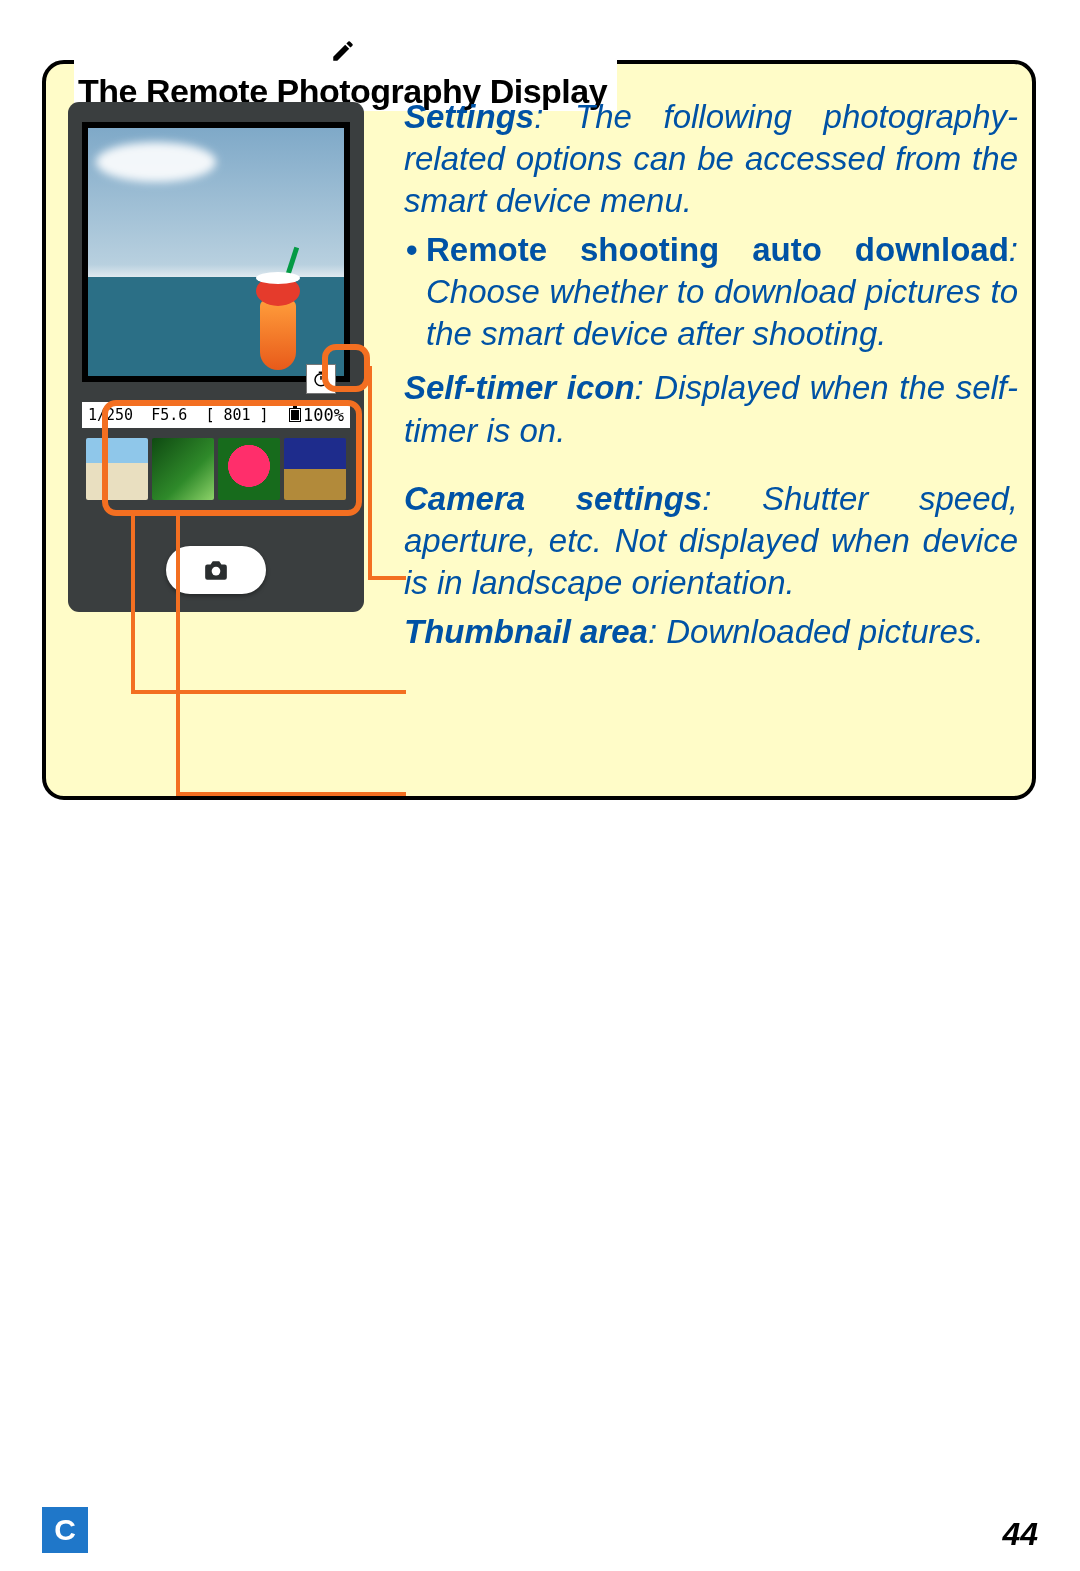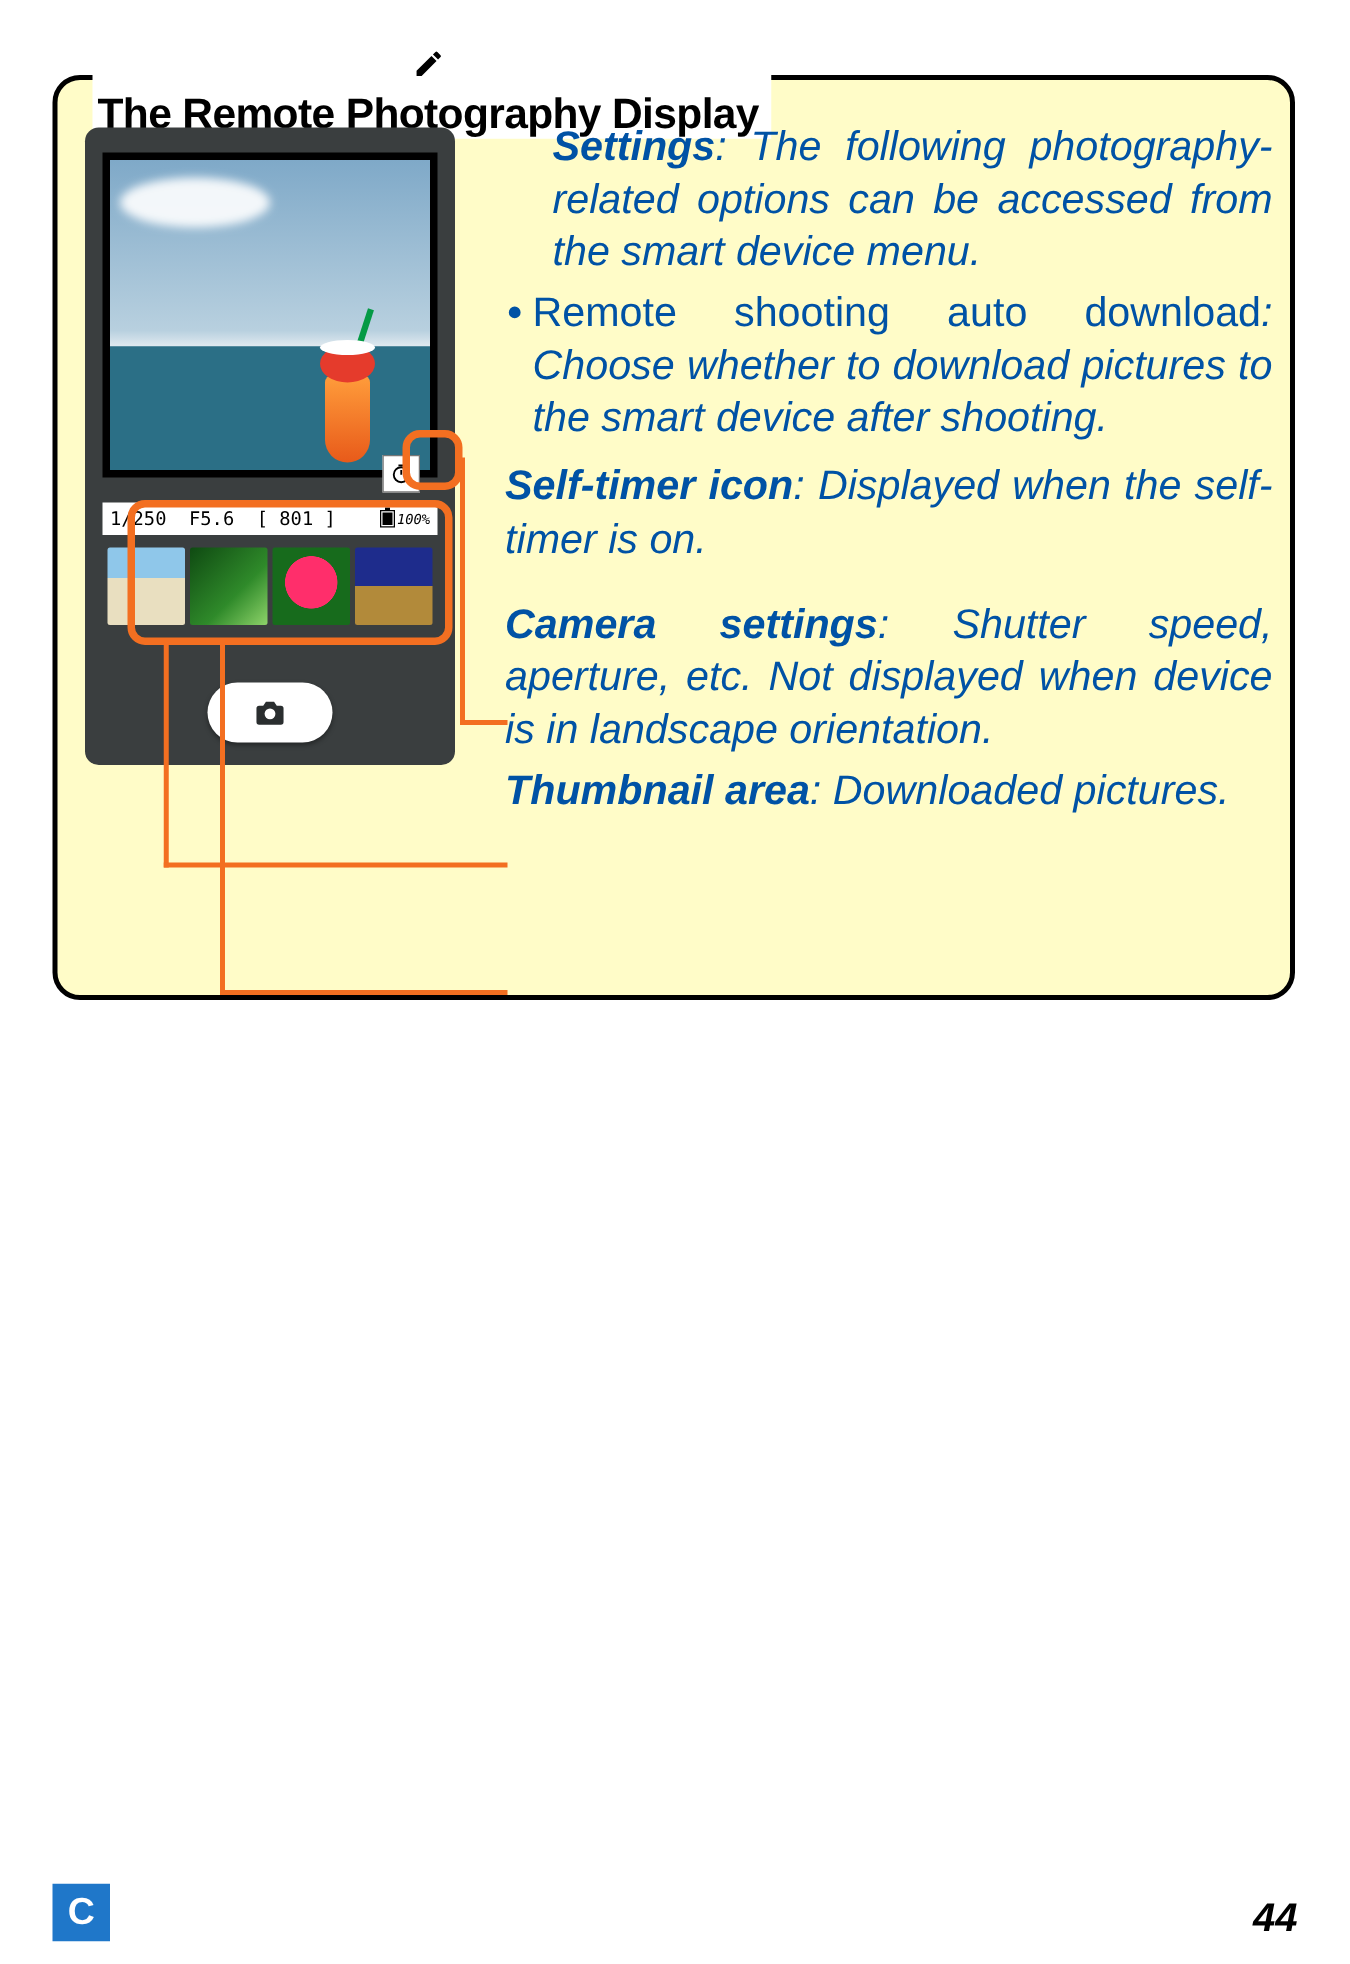--- a/index.html
+++ b/index.html
@@ -138,7 +138,7 @@
     line-height:1.28;
   }
   .body-text p{ margin-bottom:6px; }
-  .para-settings{ font-style:italic; text-align:justify;margin-left:38px; }
+  .para-settings{ font-style:italic; text-align:justify; }
   .para-settings .lead-word{ font-weight:700; font-style:italic; }
 
   ul.bullets{ list-style:none; margin:4px 0 12px 0;}

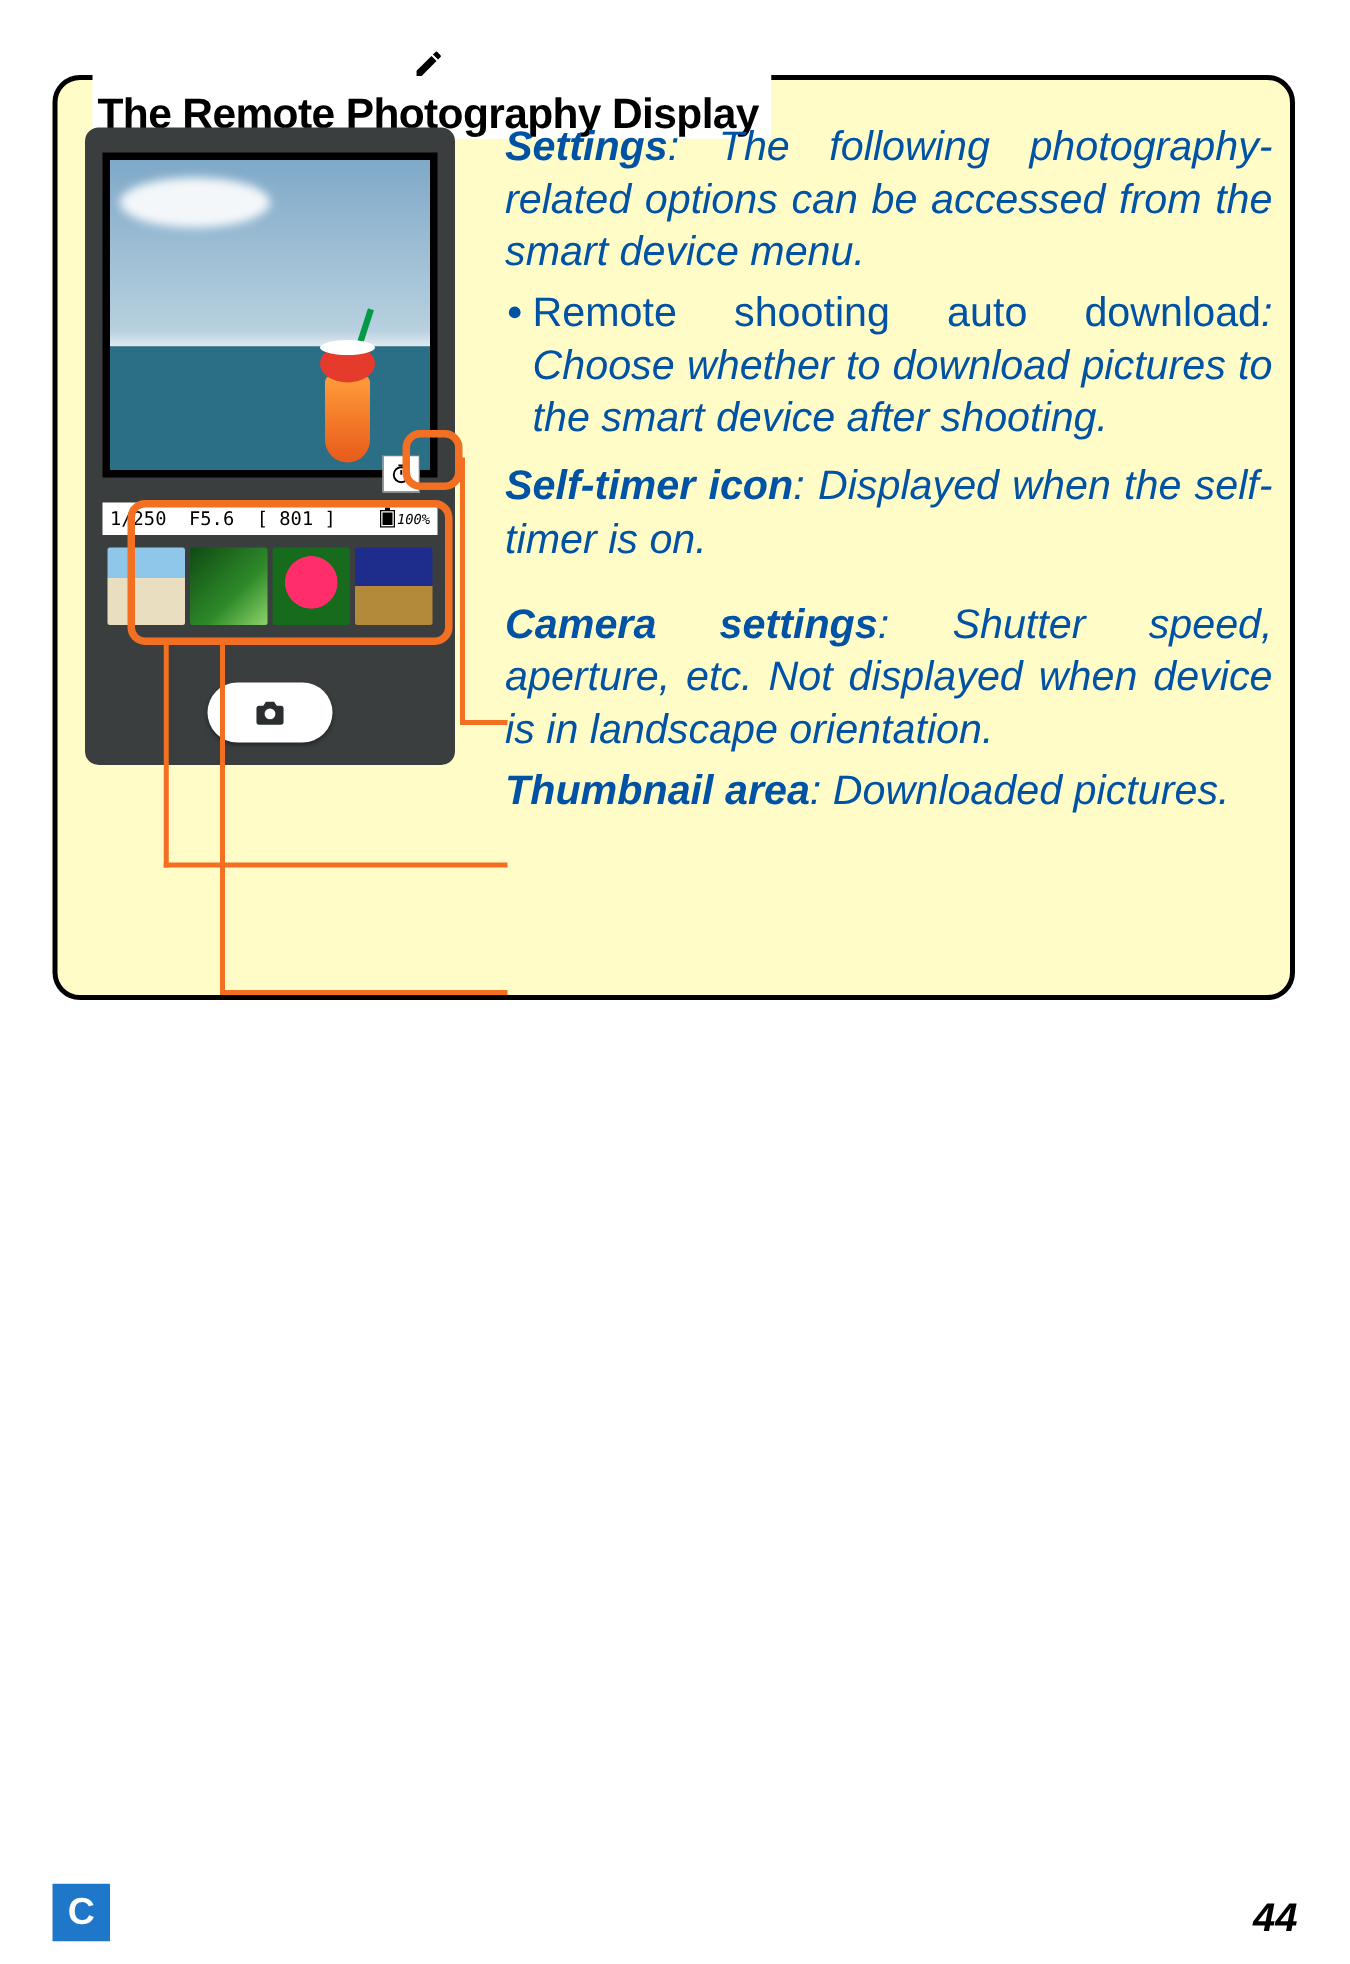--- a/index.html
+++ b/index.html
@@ -144,7 +144,7 @@
   ul.bullets{ list-style:none; margin:4px 0 12px 0;}
   ul.bullets li{ position:relative; padding-left:22px; font-style:italic; text-align:justify; margin-bottom:4px;}
   ul.bullets li::before{ content:"•"; position:absolute; left:2px; top:0; font-style:normal; font-weight:700;}
-  ul.bullets li .b-title{ font-weight:400; font-style:normal; }
+  ul.bullets li .b-title{ font-weight:700; font-style:normal; }
   ul.bullets li .b-on{ font-weight:700; font-style:normal; }
 
   .callout-label{ font-style:italic; text-align:justify; margin-top:6px;}

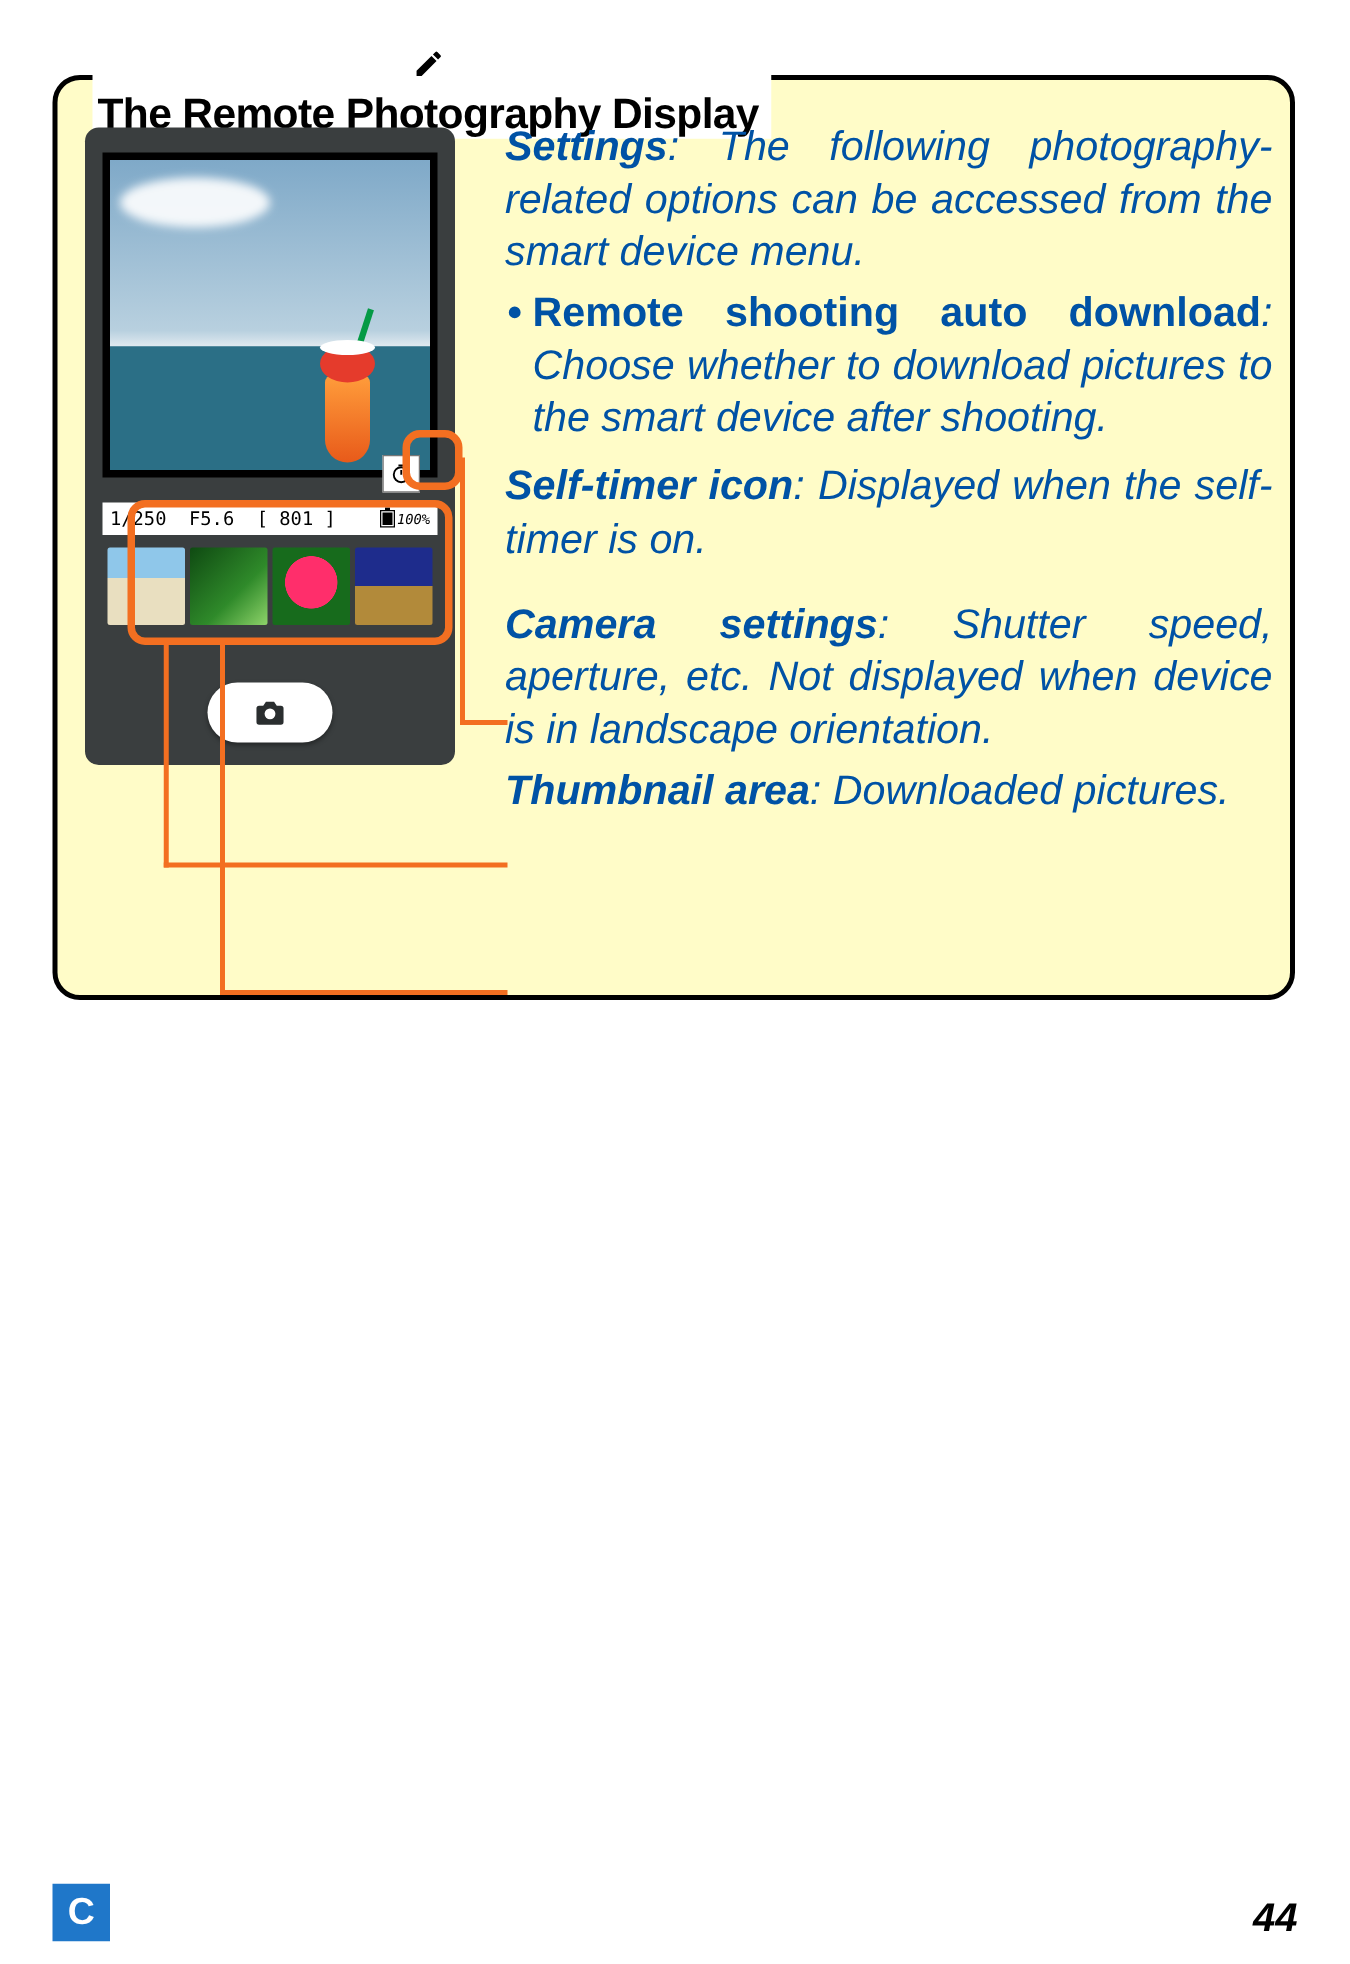--- a/index.html
+++ b/index.html
@@ -82,7 +82,7 @@
   .battery-icon{width:12px;height:14px;border:1px solid #000;position:relative;margin-right:2px;}
   .battery-icon::before{content:"";position:absolute;top:-3px;left:3px;width:4px;height:2px;background:#000;}
   .battery-icon::after{content:"";position:absolute;inset:1px;background:#000;}
-  .battery-label{font-size:11px;font-style:italic;}
+  .battery-label{font-size:17px;}
 
   
   .thumbs{

